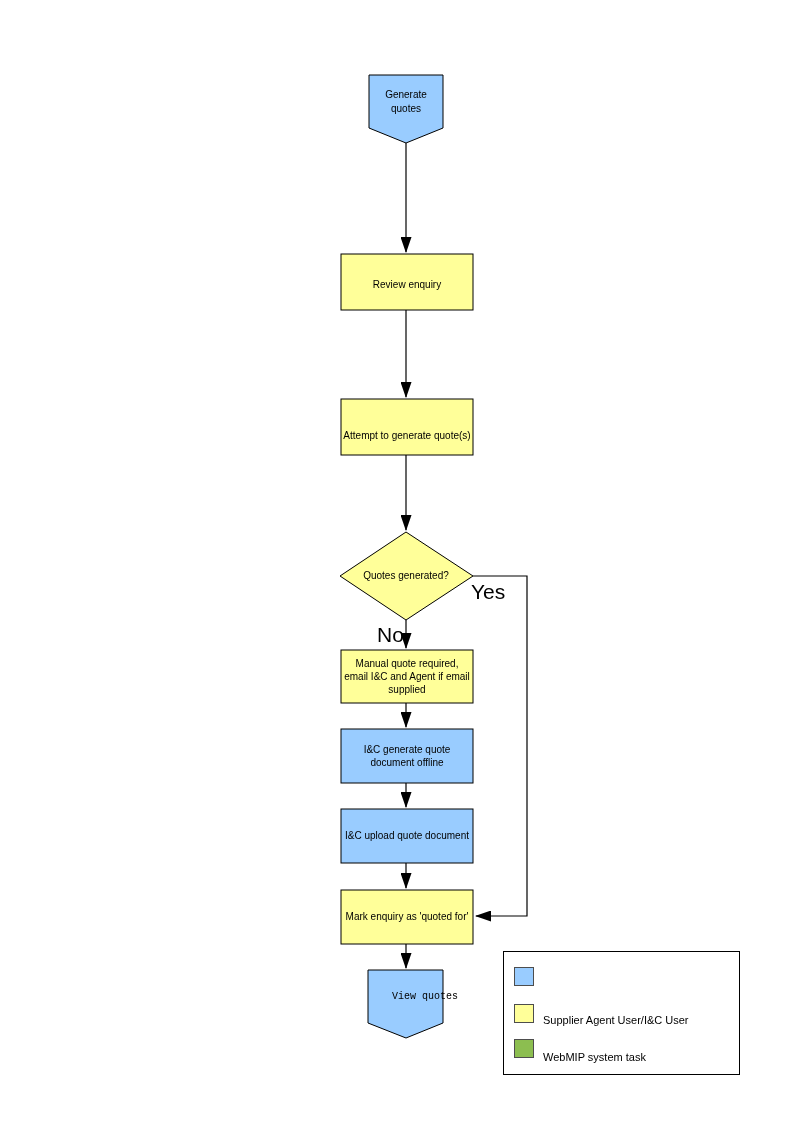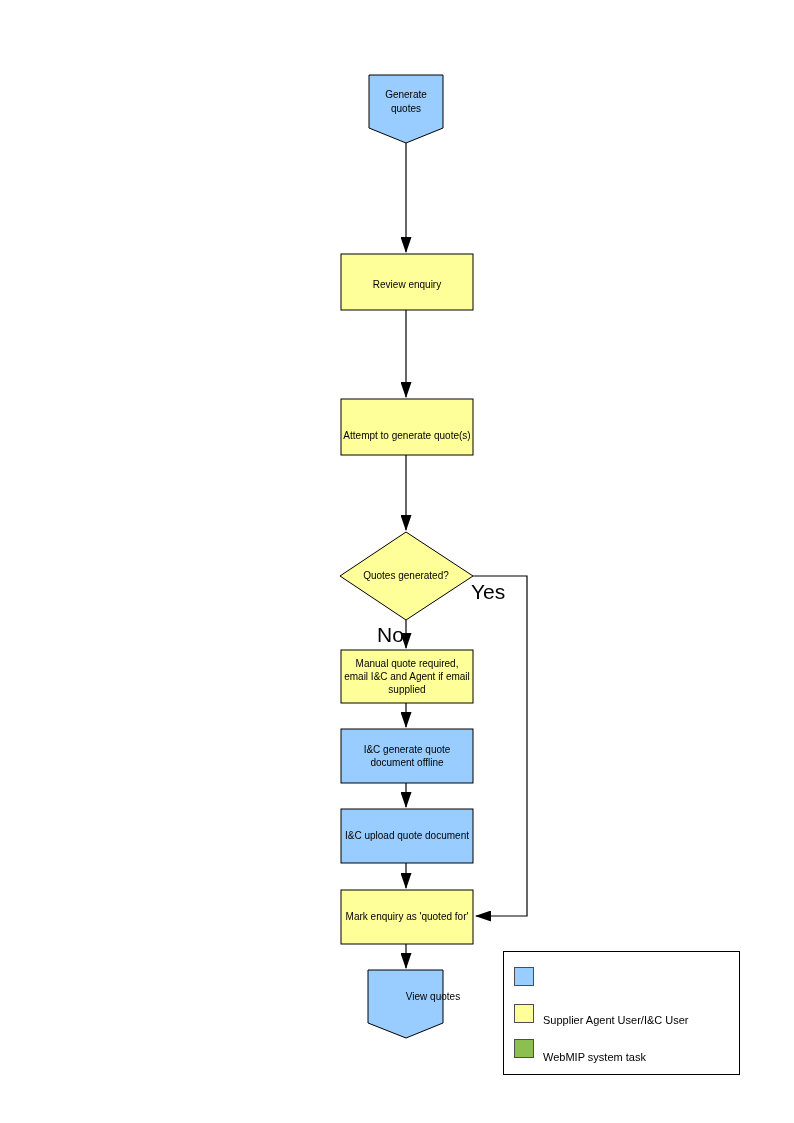--- a/index.html
+++ b/index.html
@@ -82,7 +82,7 @@
 
   <div class="lbl" style="left:341px; top:809px; width:132px; height:54px;">I&amp;C upload quote document</div>
 
-  <div class="lbl" style="left:384px; top:970px; width:98px; height:53px;">View quotes</div>
+  <div class="lbl" style="left:376px; top:970px; width:98px; height:53px;font-family:Liberation Mono, monospace;">View quotes</div>
 
   <div class="legend">
     <div class="swatch" style="top: 15px; background: rgb(153, 204, 255);"></div>

